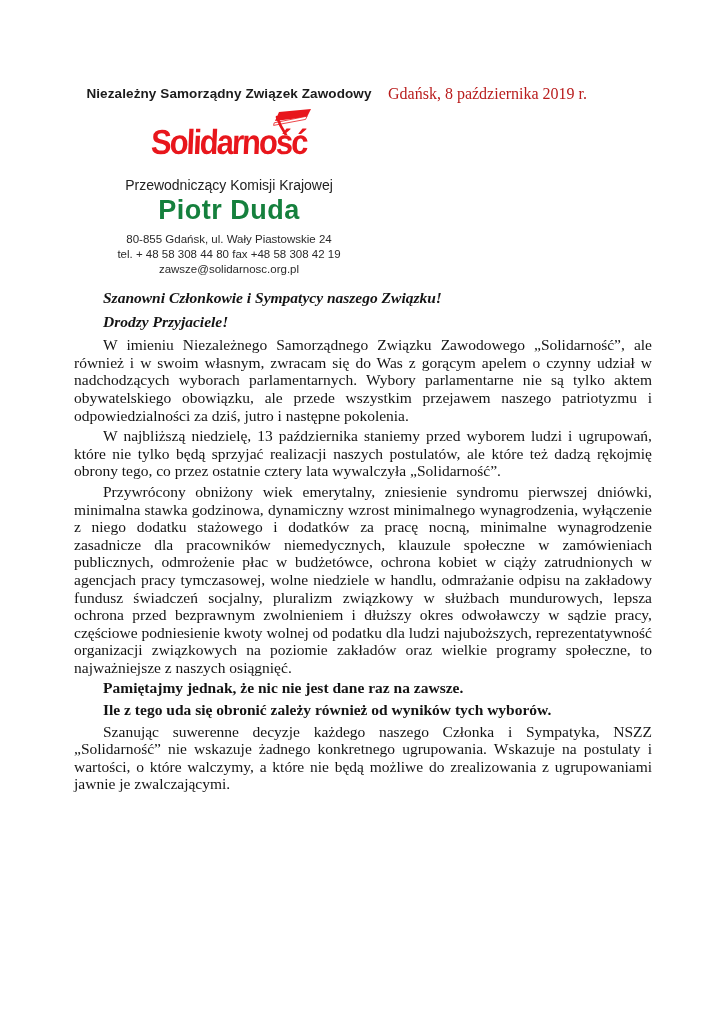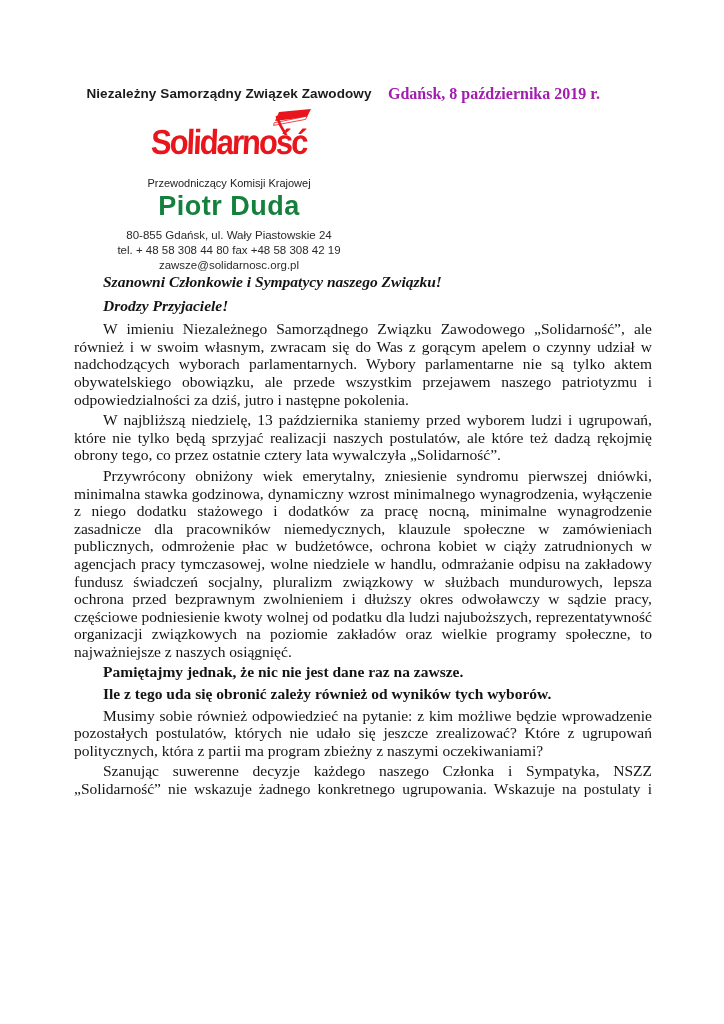--- a/index.html
+++ b/index.html
@@ -37,7 +37,7 @@
 
   .dateline {
     position:absolute; left:388px; top:85px;
-    font-size:16px; font-weight:bold; color:#a21caf;
+    font-size:16px; font-weight:normal; color:#b91c1c;
   }
   .recipient {
     position:absolute; left:388px; top:206px;

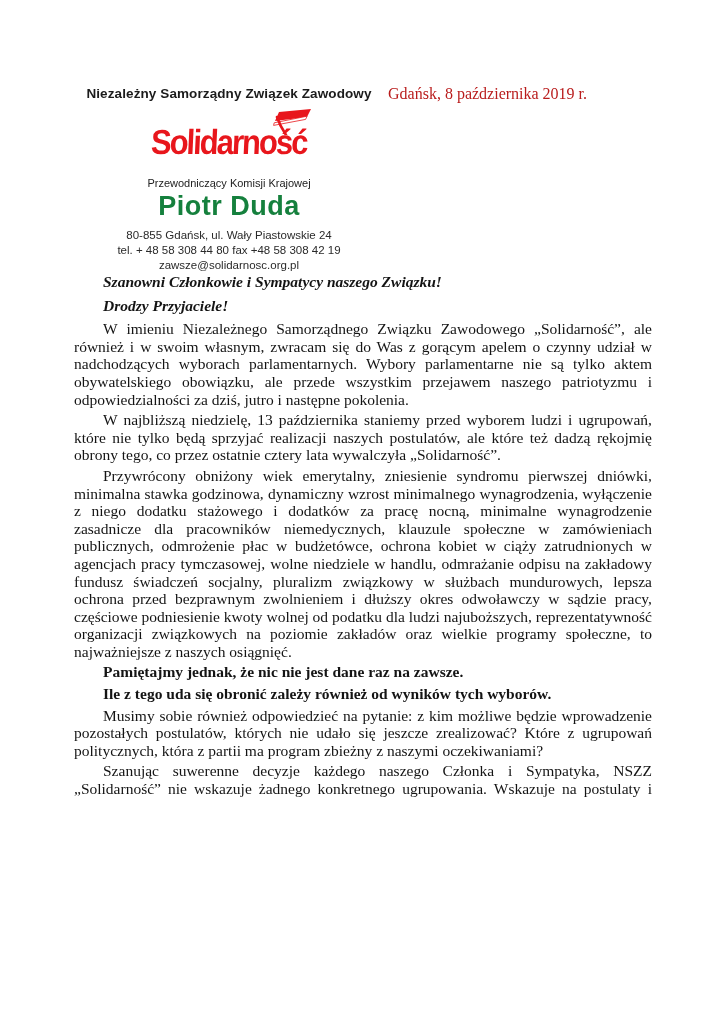--- a/index.html
+++ b/index.html
@@ -31,7 +31,7 @@
     margin-top:14px;
   }
   .logo-flag { position:absolute; top:-2px; left:118px; }
-  .chairman-title { font-size:11px; color:#222; margin-top:8px; }
+  .chairman-title { font-size:14px; color:#222; margin-top:8px; }
   .chairman-name  { font-size:27px; font-weight:bold; color:#15803d; margin-top:2px; letter-spacing:0.5px; }
   .address { font-size:11.5px; line-height:15px; color:#2a2a2a; margin-top:6px; }
 

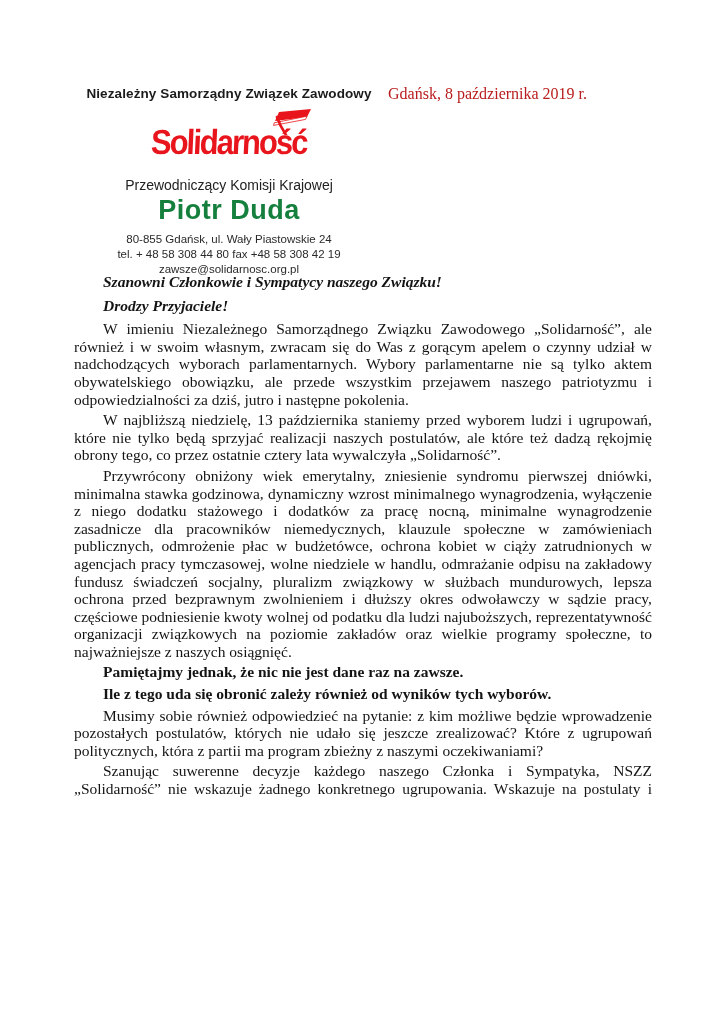--- a/index.html
+++ b/index.html
@@ -46,7 +46,7 @@
 
   
   .letter-body {
-    position:absolute; left:74px; top:273px; width:578px;
+    position:absolute; left:74px; top:289px; width:578px;
   }
   .letter-body p {
     margin:0 0 3px 0;

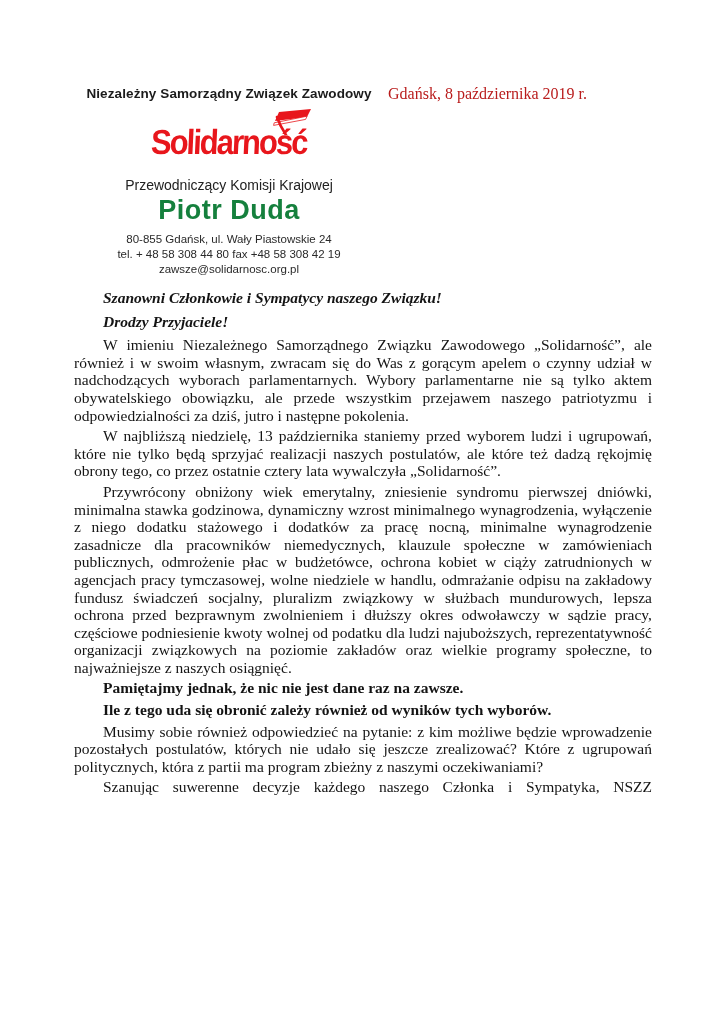--- a/index.html
+++ b/index.html
@@ -105,7 +105,6 @@
         <p class="p-normal">Przywrócony obniżony wiek emerytalny, zniesienie syndromu pierwszej dniówki, minimalna stawka godzinowa, dynamiczny wzrost minimalnego wynagrodzenia, wyłączenie z niego dodatku stażowego i dodatków za pracę nocną, minimalne wynagrodzenie zasadnicze dla pracowników niemedycznych, klauzule społeczne w zamówieniach publicznych, odmrożenie płac w budżetówce, ochrona kobiet w ciąży zatrudnionych w agencjach pracy tymczasowej, wolne niedziele w handlu, odmrażanie odpisu na zakładowy fundusz świadczeń socjalny, pluralizm związkowy w służbach mundurowych, lepsza ochrona przed bezprawnym zwolnieniem i dłuższy okres odwoławczy w sądzie pracy, częściowe podniesienie kwoty wolnej od podatku dla ludzi najuboższych, reprezentatywność organizacji związkowych na poziomie zakładów oraz wielkie programy społeczne, to najważniejsze z naszych osiągnięć.</p>
         <p class="p-bold">Pamiętajmy jednak, że nic nie jest dane raz na zawsze.</p>
         <p class="p-bold">Ile z tego uda się obronić zależy również od wyników tych wyborów.</p>
-        <p class="p-normal">Musimy sobie również odpowiedzieć na pytanie: z kim możliwe będzie wprowadzenie pozostałych postulatów, których nie udało się jeszcze zrealizować? Które z ugrupowań politycznych, która z partii ma program zbieżny z naszymi oczekiwaniami?</p>
         <p class="p-normal">Szanując suwerenne decyzje każdego naszego Członka i Sympatyka, NSZZ „Solidarność” nie wskazuje żadnego konkretnego ugrupowania. Wskazuje na postulaty i wartości, o które walczymy, a które nie będą możliwe do zrealizowania z ugrupowaniami jawnie je zwalczającymi.</p>
         <p class="p-bold">A co najważniejsze „nie głosujmy na te ugrupowania, które otwarcie mówią o zwalczaniu związków zawodowych”.</p>
       </div>

